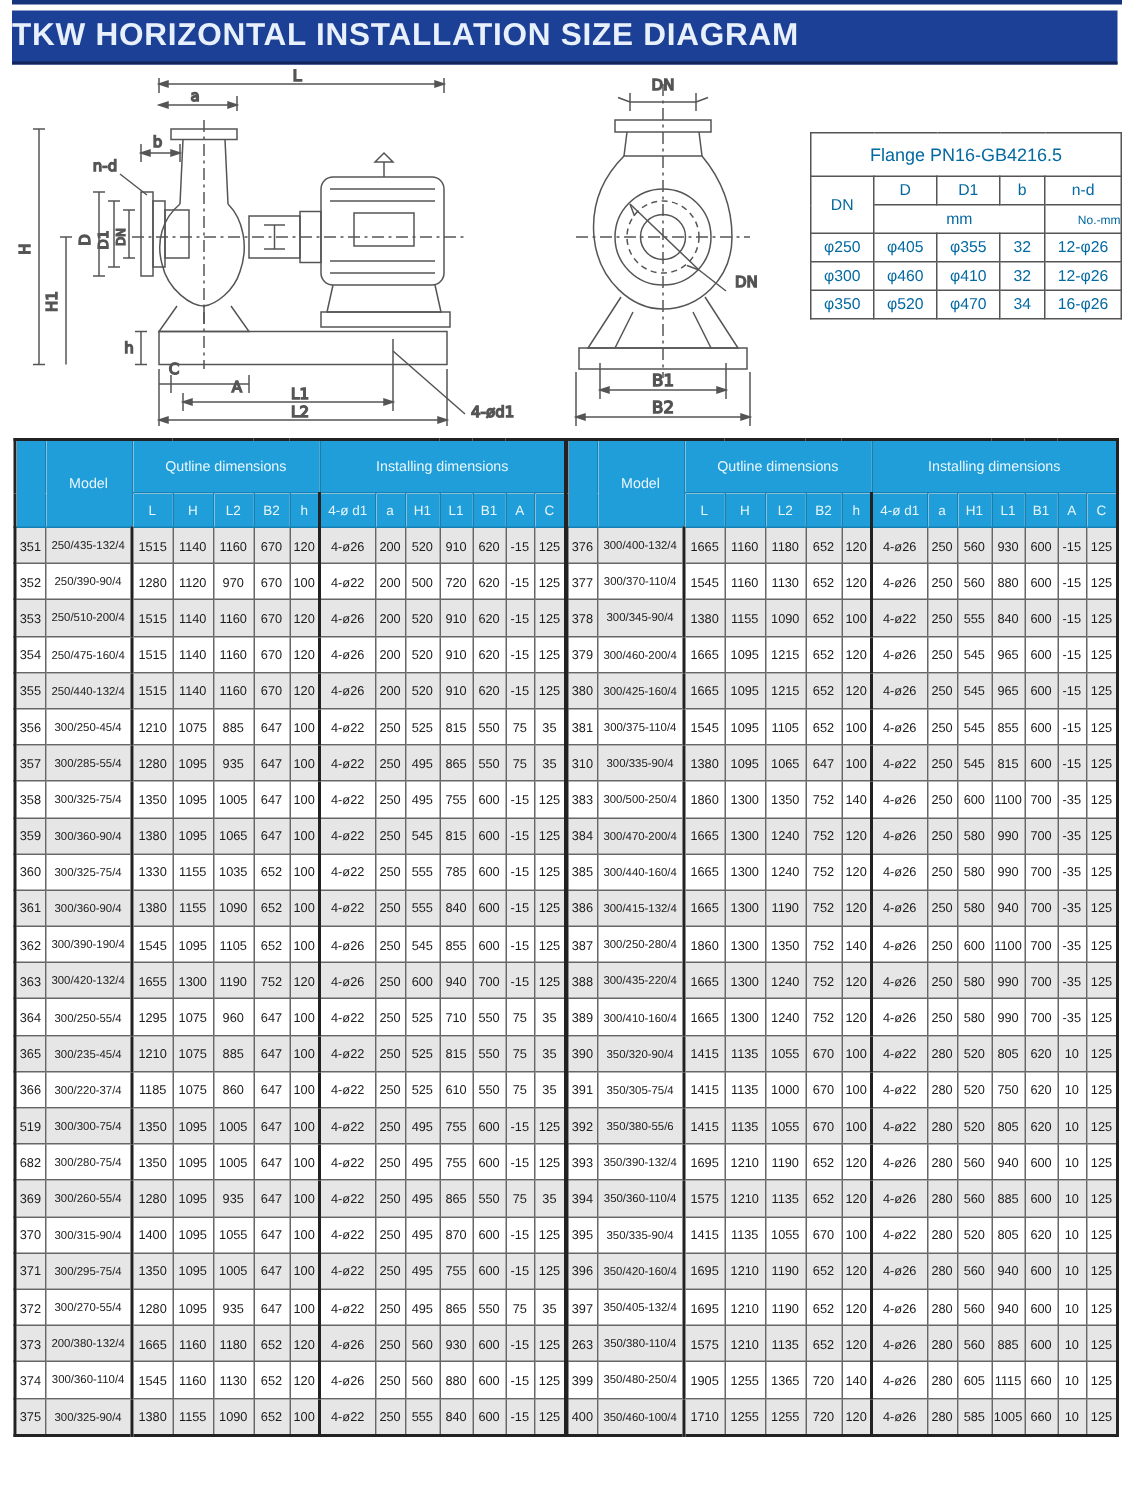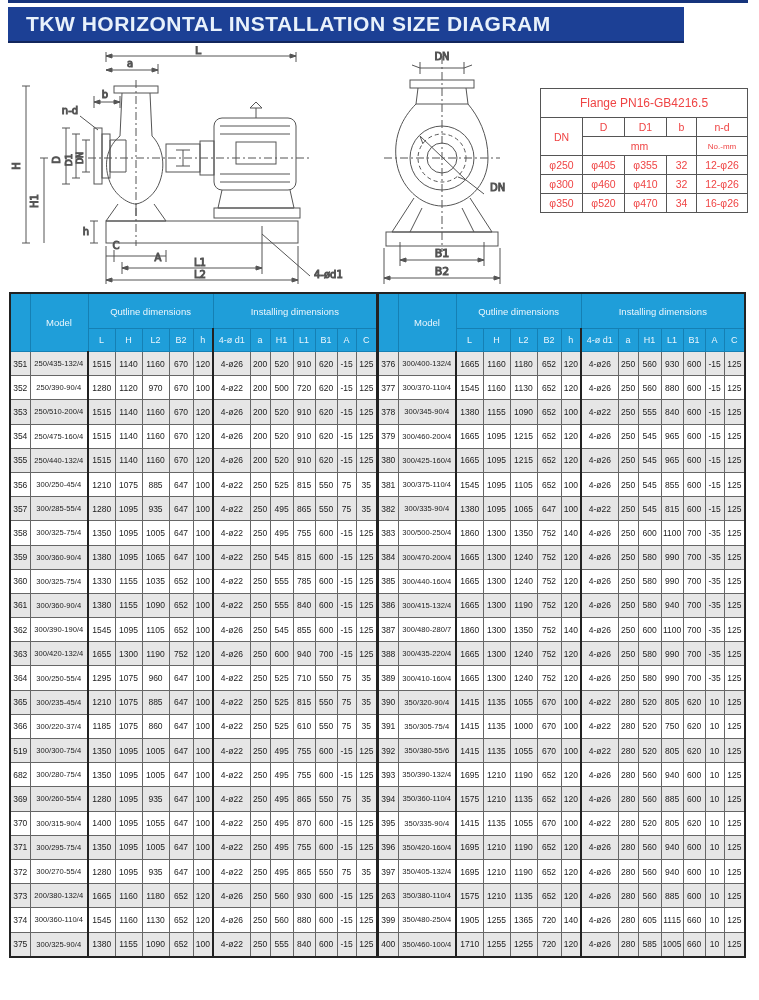--- a/index.html
+++ b/index.html
@@ -5,8 +5,8 @@
   html,body{margin:0;padding:0;background:#ffffff;}
   body{width:759px;height:1000px;position:relative;font-family:"Liberation Sans",sans-serif;color:#222;}
   .topline{position:absolute;left:8px;top:0;width:740px;height:3px;background:#16347c;}
-  .banner{position:absolute;left:8px;top:7px;width:676px;height:36px;background:#1c4095;
-          display:flex;align-items:center;padding-left:18px;box-sizing:border-box;
+  .banner{position:absolute;left:8px;top:7px;width:737px;height:36px;background:#1c4095;
+          display:flex;align-items:center;box-sizing:border-box;
           border-bottom:2px solid #12265c;}
   .banner h1{margin:0;font-size:21px;font-weight:bold;color:#e8f1fb;letter-spacing:0.5px;}
   .diagrams{position:absolute;left:0;top:46px;width:759px;height:244px;}

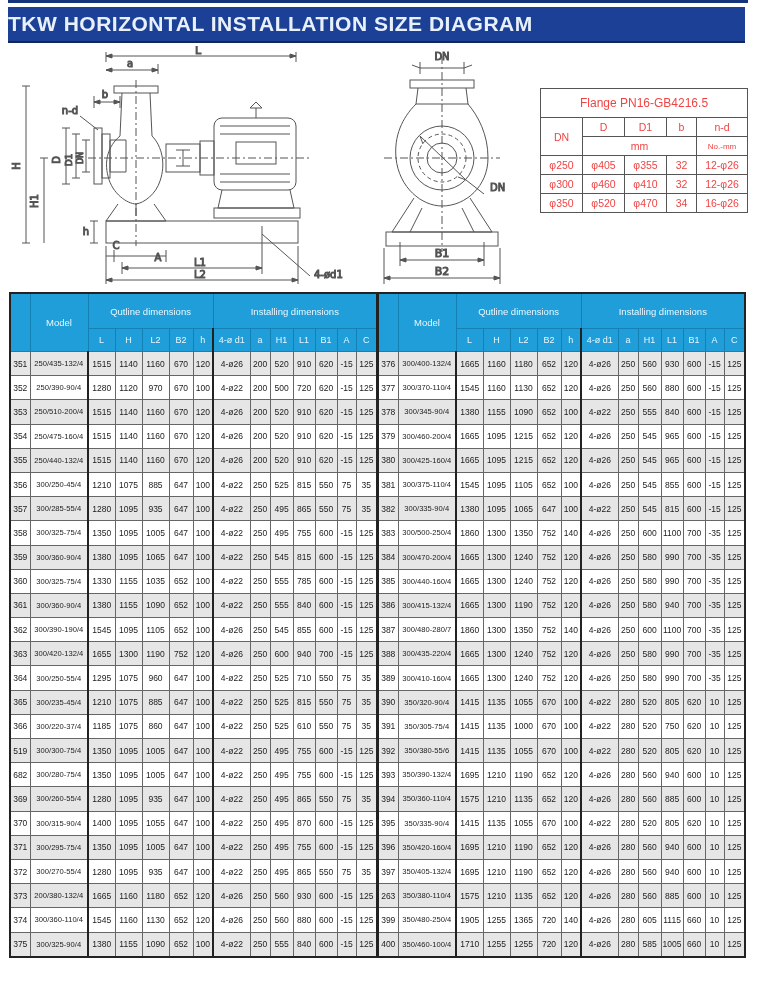--- a/index.html
+++ b/index.html
@@ -14,7 +14,7 @@
   .flange-wrap{position:absolute;left:540px;top:42px;width:207px;}
   table.flange{border-collapse:collapse;width:207px;font-size:10.5px;table-layout:fixed;}
   table.flange td,table.flange th{border:1px solid #555;text-align:center;padding:1px 0;
-      font-weight:normal;color:#ef4444;height:16px;overflow:hidden;white-space:nowrap;}
+      font-weight:normal;color:#0369a1;height:16px;overflow:hidden;white-space:nowrap;}
   table.flange .ttl{font-size:12px;height:26px;}
   table.flange .unit-small{font-size:8px;}
 

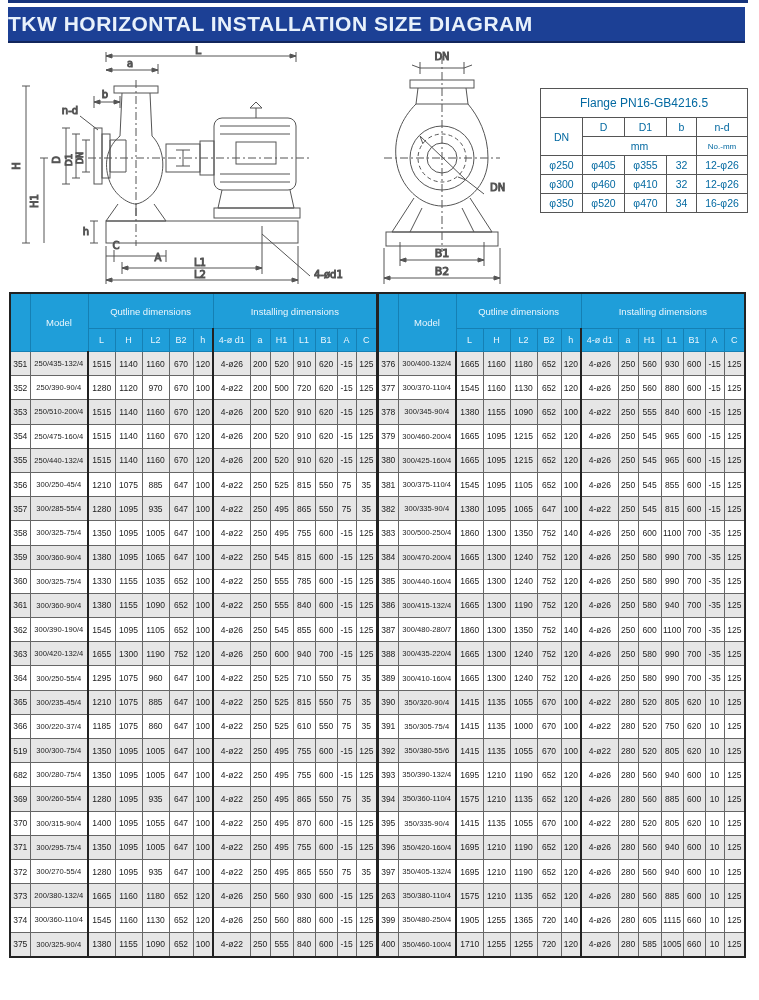--- a/index.html
+++ b/index.html
@@ -16,7 +16,7 @@
   table.flange td,table.flange th{border:1px solid #555;text-align:center;padding:1px 0;
       font-weight:normal;color:#0369a1;height:16px;overflow:hidden;white-space:nowrap;}
   table.flange .ttl{font-size:12px;height:26px;}
-  table.flange .unit-small{font-size:8px;}
+  table.flange .unit-small{font-size:8px;text-align:right;}
 
   .size-wrap{position:absolute;top:292px;}
   .size-wrap.left{left:9px;}

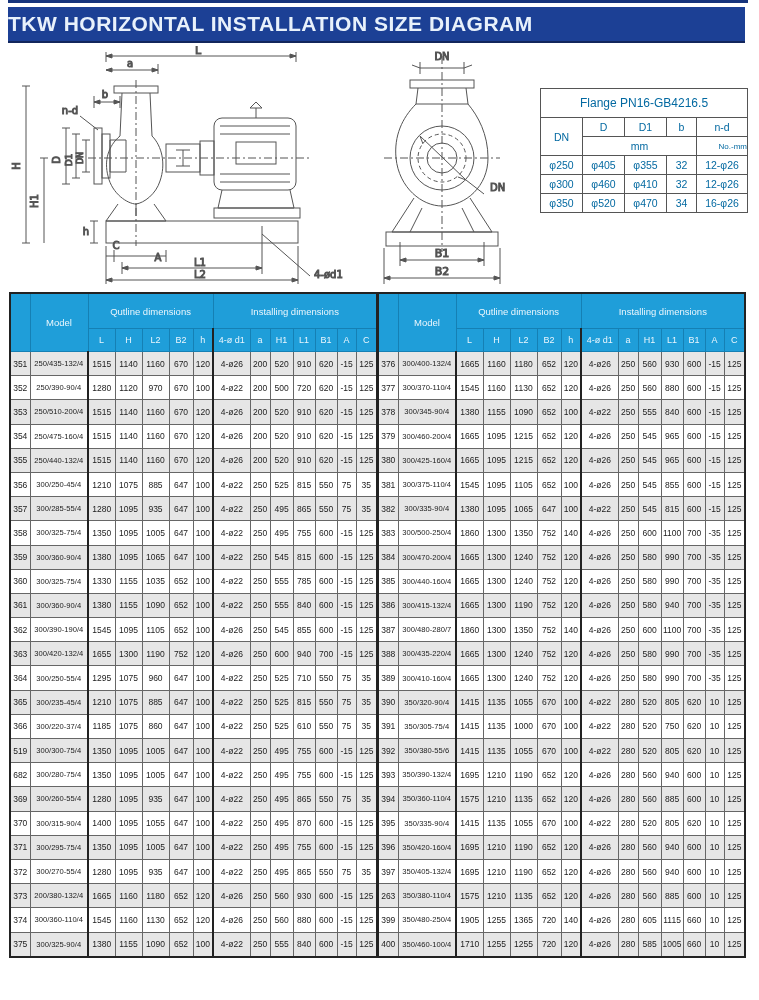--- a/index.html
+++ b/index.html
@@ -790,7 +790,7 @@
           <td>125</td>
         </tr>
         <tr>
-          <td>382</td>
+          <td>310</td>
           <td class="model bR">300/335-90/4</td>
           <td>1380</td>
           <td>1095</td>

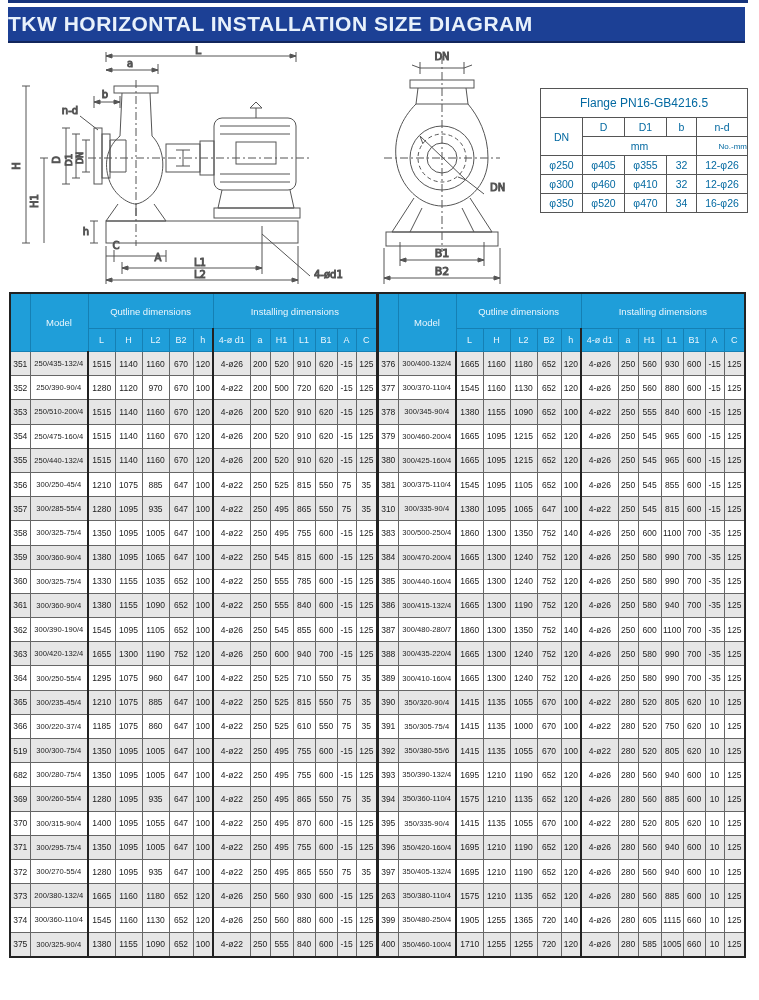--- a/index.html
+++ b/index.html
@@ -871,7 +871,7 @@
         </tr>
         <tr>
           <td>387</td>
-          <td class="model bR">300/480-280/7</td>
+          <td class="model bR">300/250-280/4</td>
           <td>1860</td>
           <td>1300</td>
           <td>1350</td>

